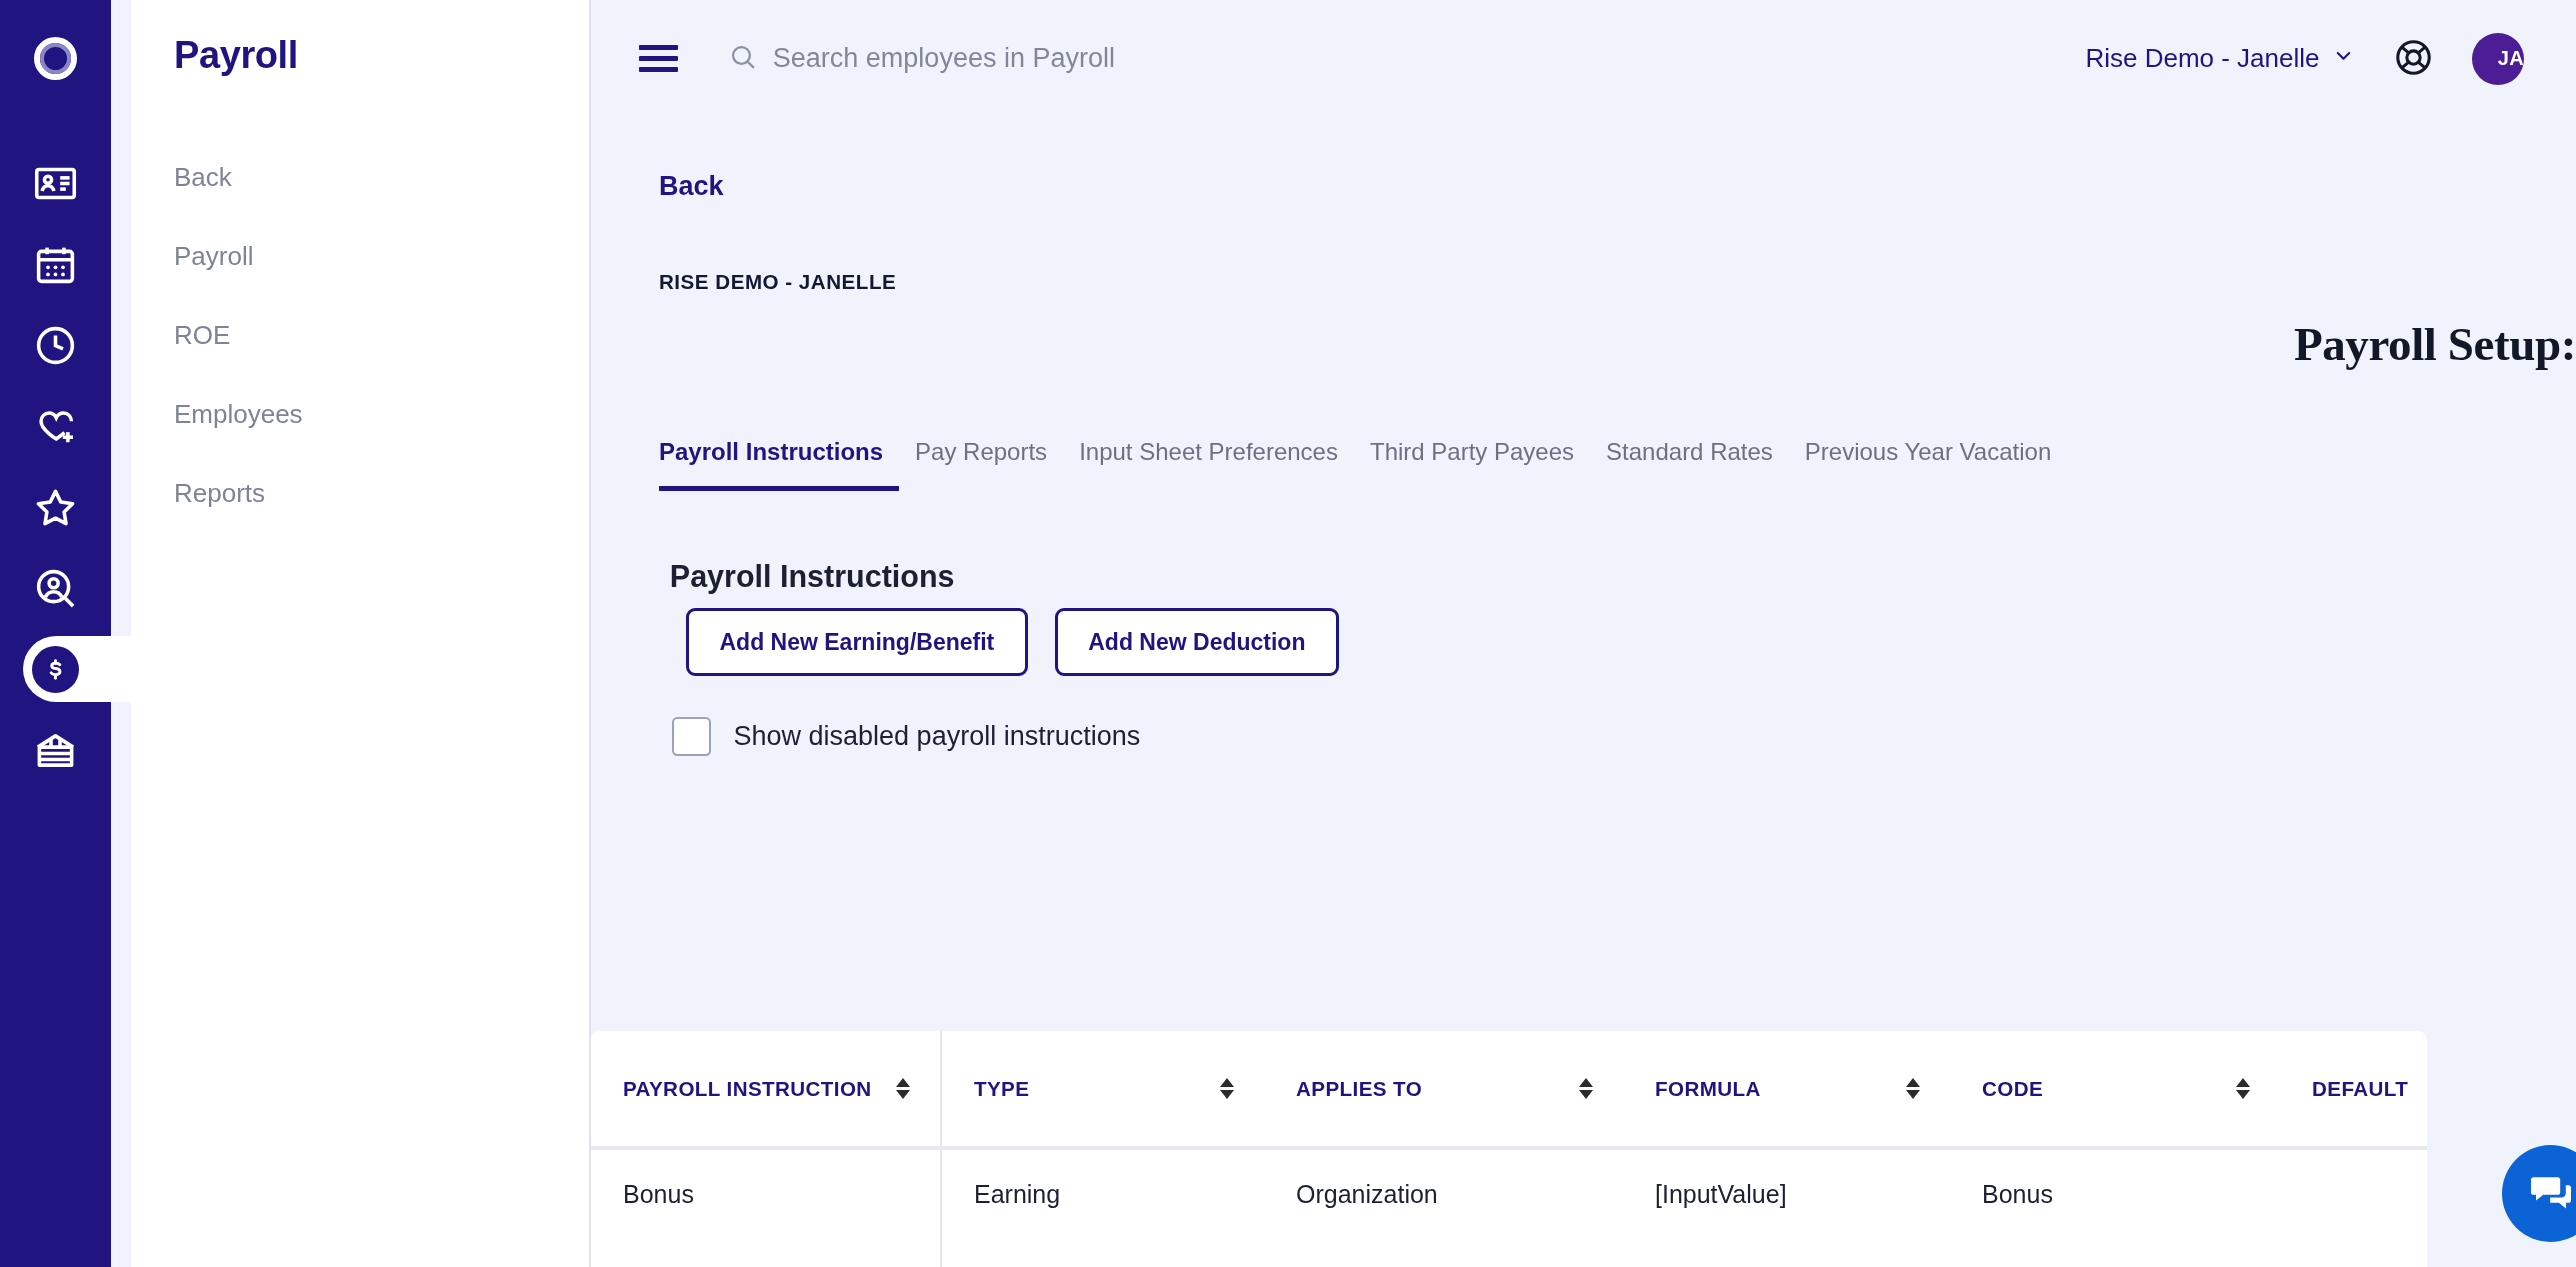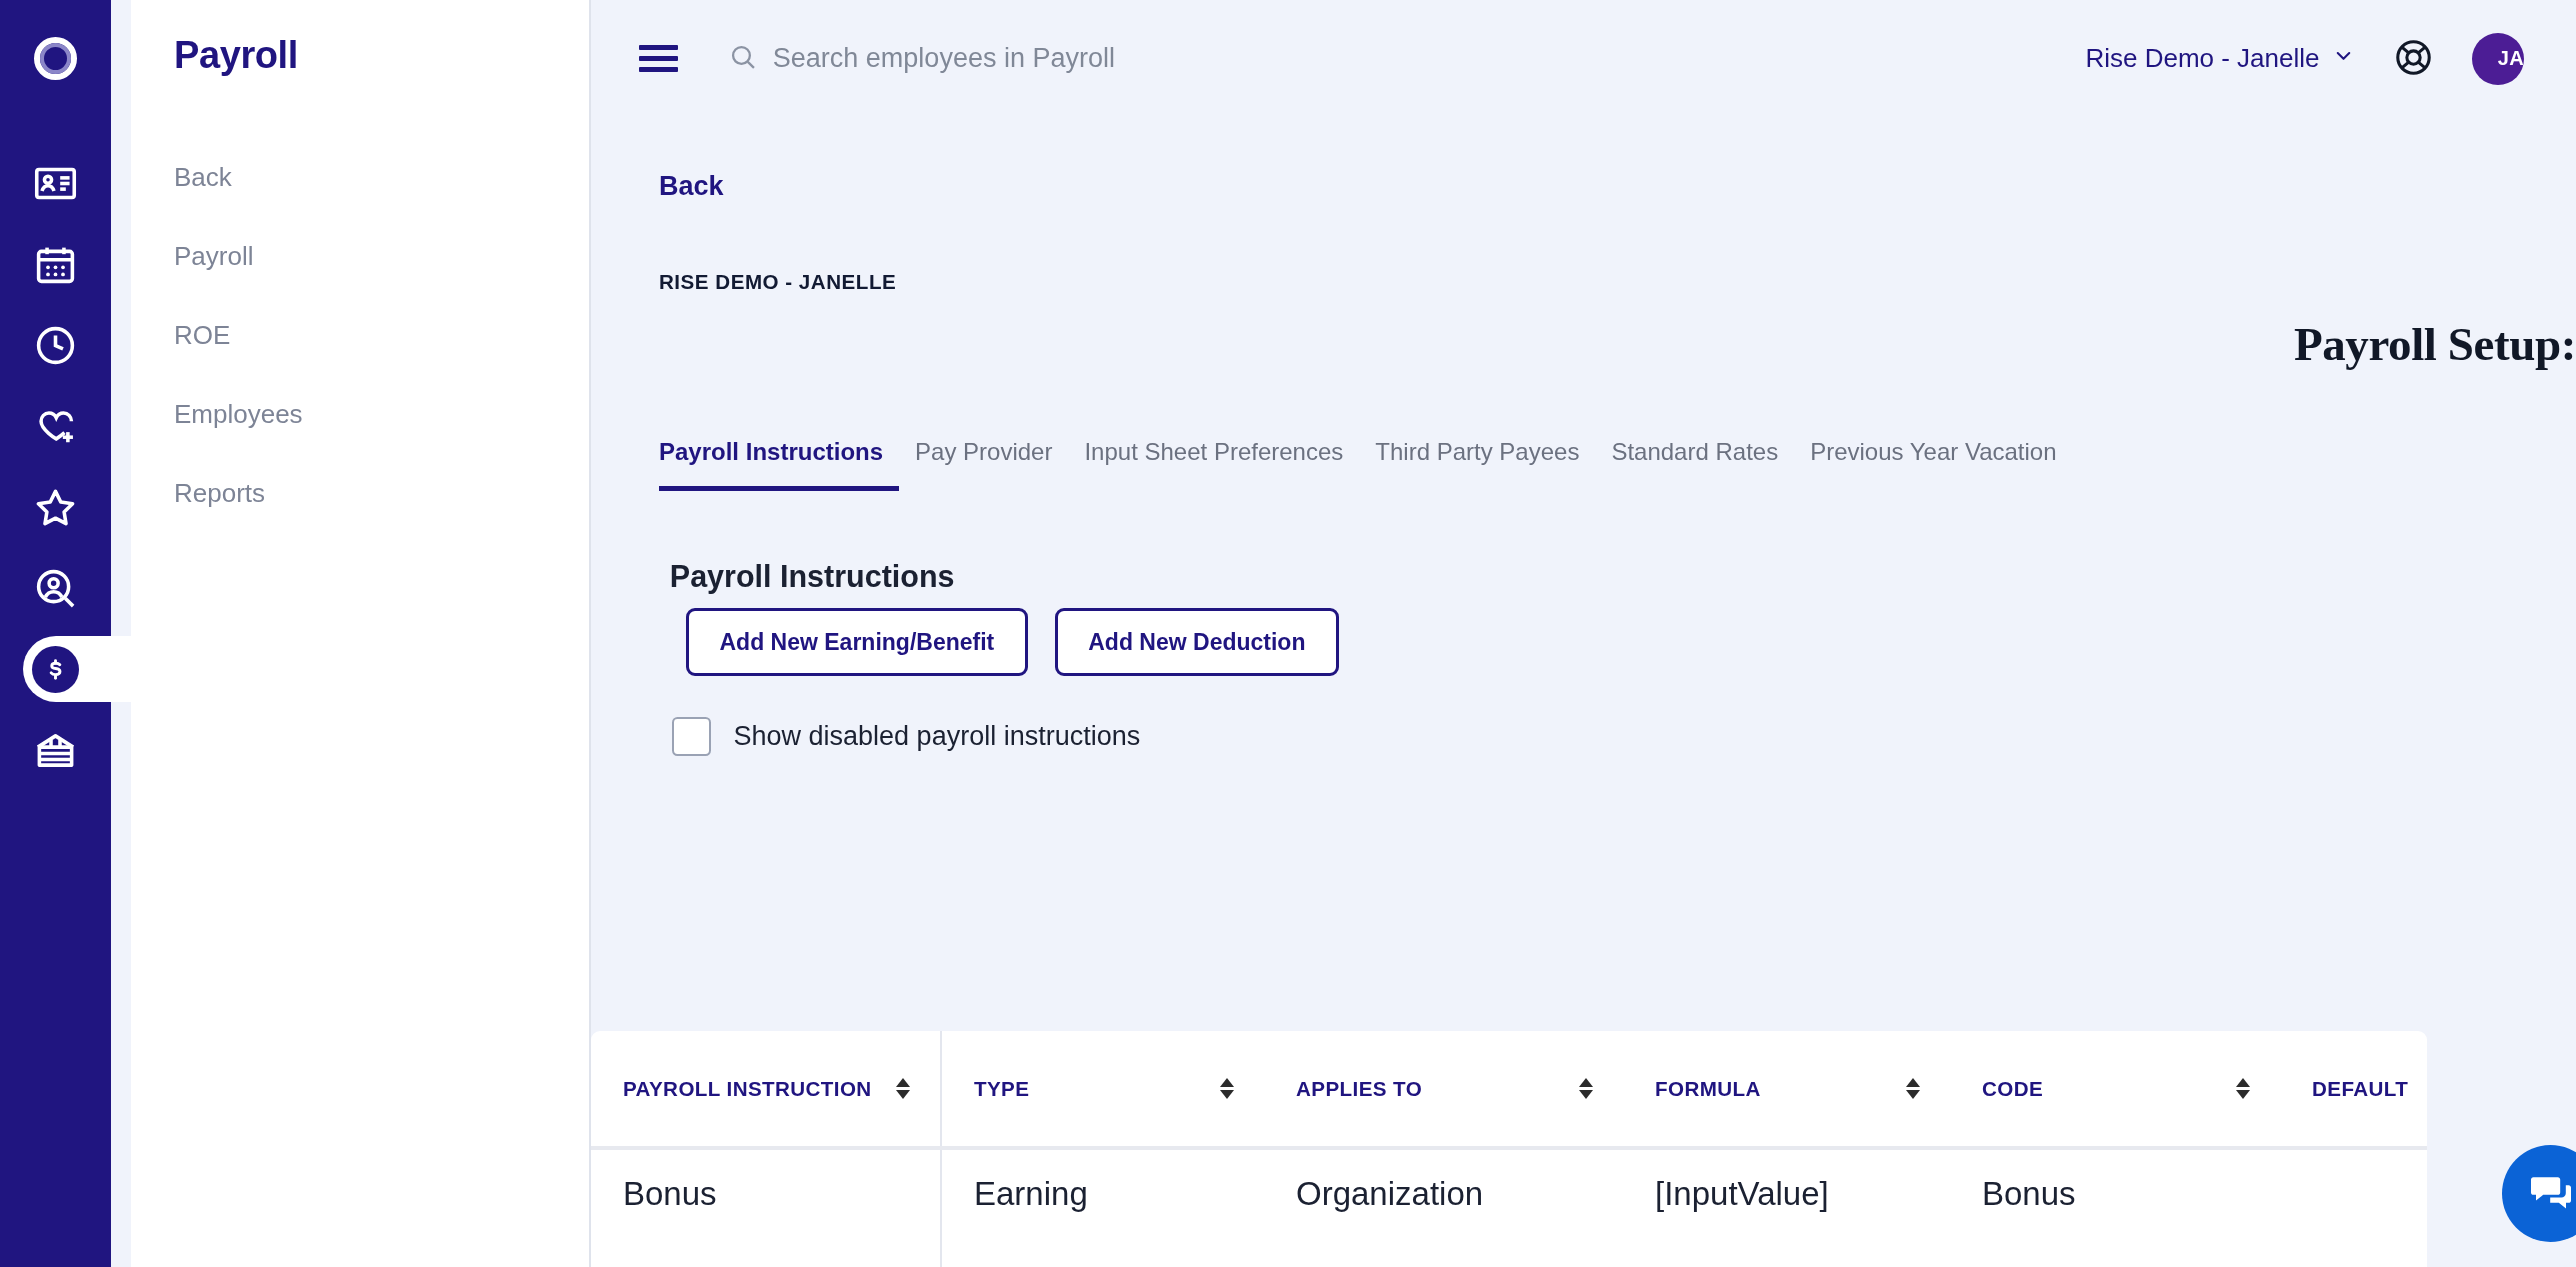--- a/index.html
+++ b/index.html
@@ -420,7 +420,7 @@
 
       <div class="tabs">
         <div class="tab active">Payroll Instructions</div>
-        <div class="tab">Pay Provider</div>
+        <div class="tab">Pay Reports</div>
         <div class="tab">Input Sheet Preferences</div>
         <div class="tab">Third Party Payees</div>
         <div class="tab">Standard Rates</div>

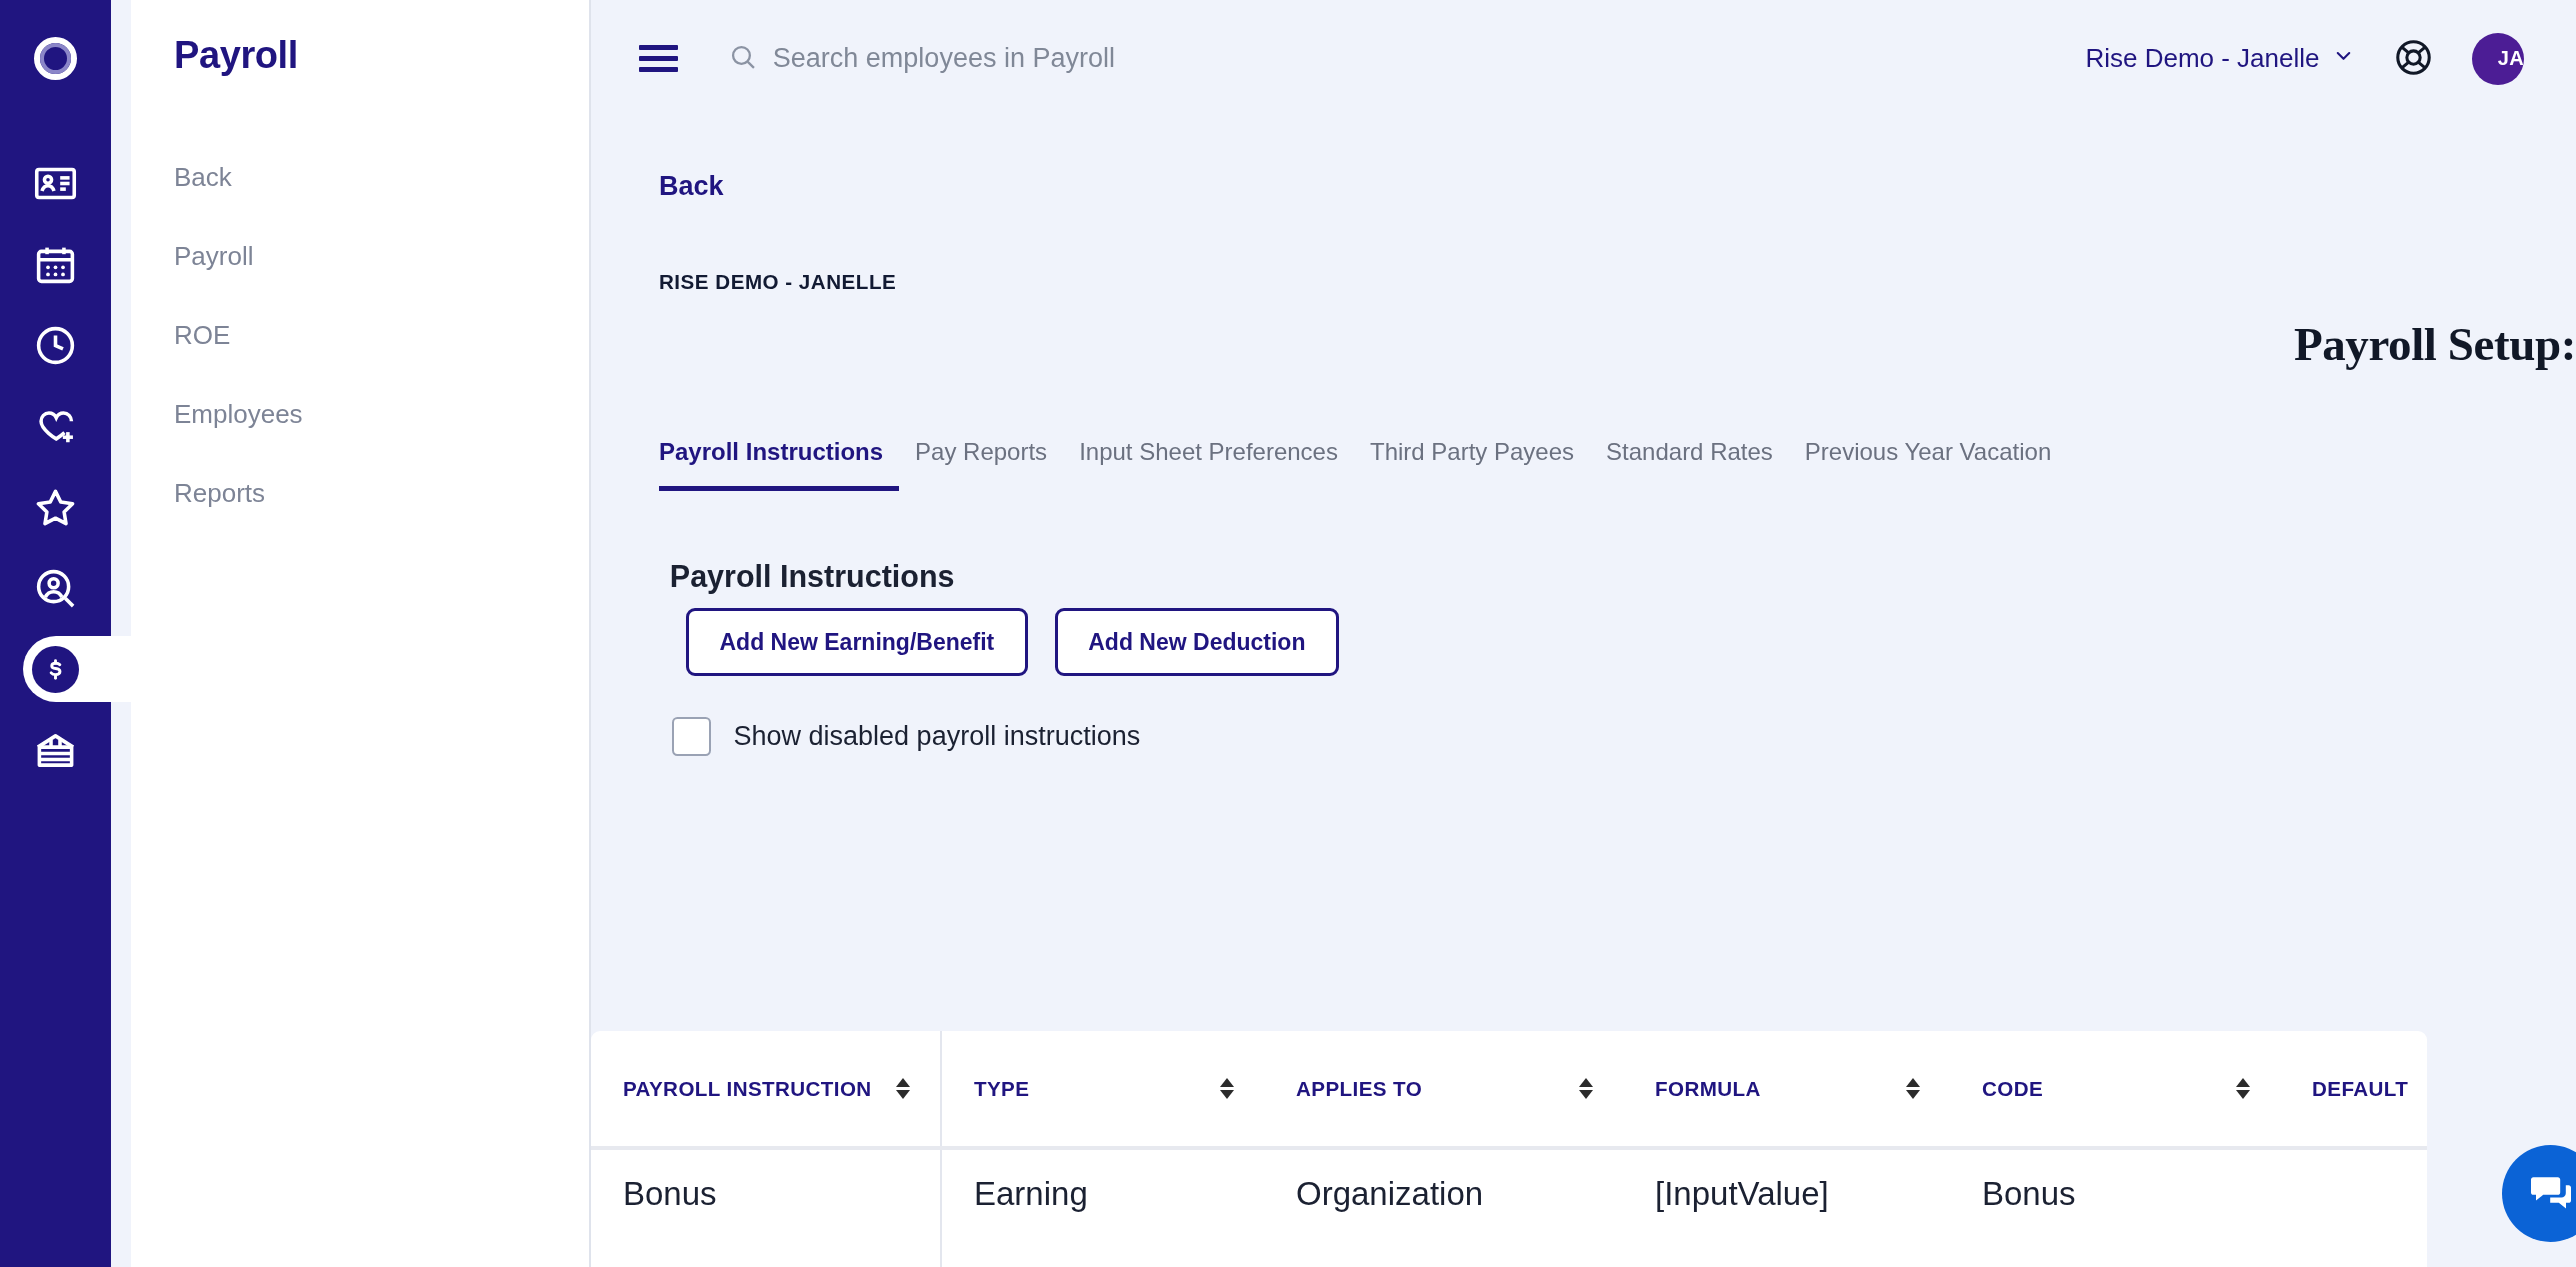--- a/index.html
+++ b/index.html
@@ -222,7 +222,7 @@
   .sort-ico i.dn { border-top: 9px solid #2b2b2b; }
   .tbl tbody td {
     height: 90px;
-    font-size: 33px; color: #1b2132;
+    font-size: 25px; color: #1b2132;
     padding: 0 0 0 32px;
     vertical-align: middle;
   }

